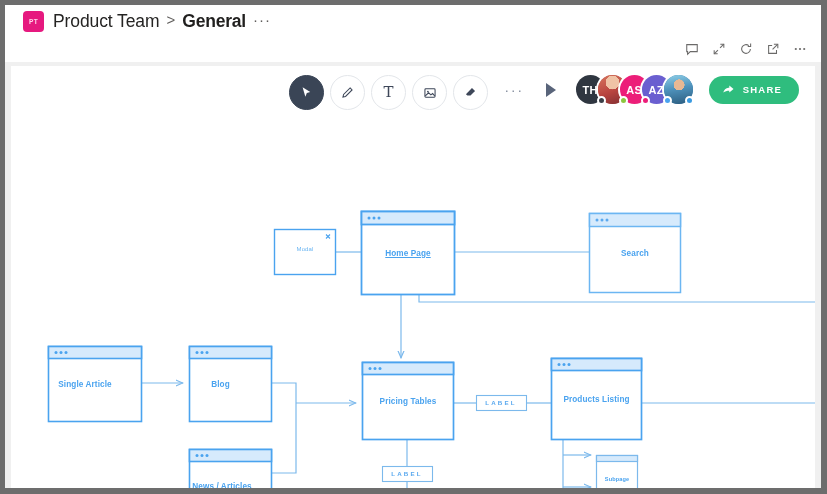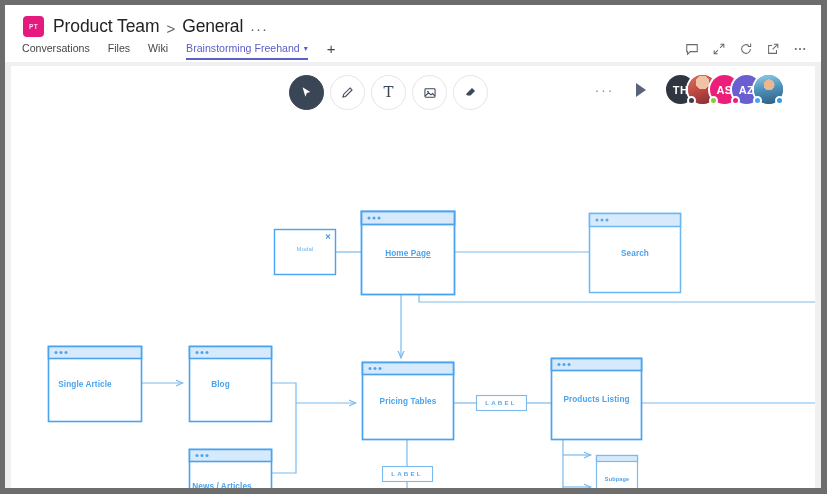--- a/index.html
+++ b/index.html
@@ -38,7 +38,7 @@
   #breadcrumb {
     position: absolute;
     left: 18px; top: 6px;
-    display: flex; align-items: flex-end;
+    display: flex; align-items: flex-start;
     height: 26px;
   }
   #team-avatar {

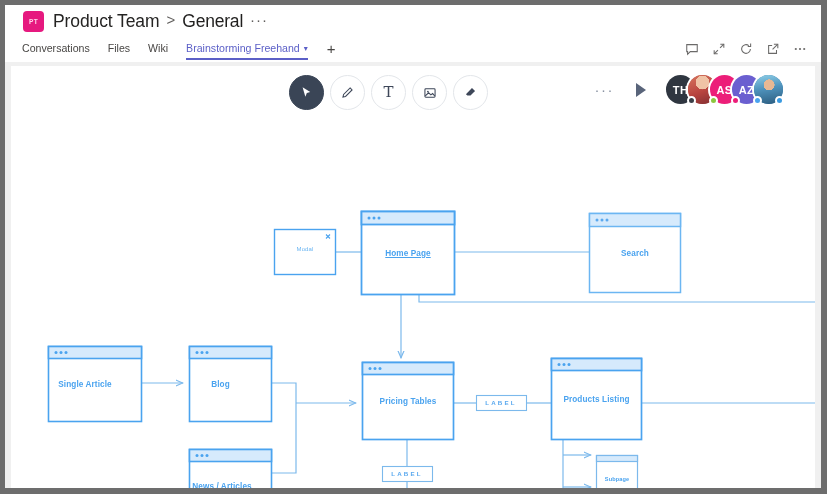--- a/index.html
+++ b/index.html
@@ -66,7 +66,7 @@
   .crumb-channel {
     font-size: 17.5px;
     color: #201f1e;
-    font-weight: normal;
+    font-weight: bold;
     letter-spacing: -.2px;
   }
   .crumb-more {

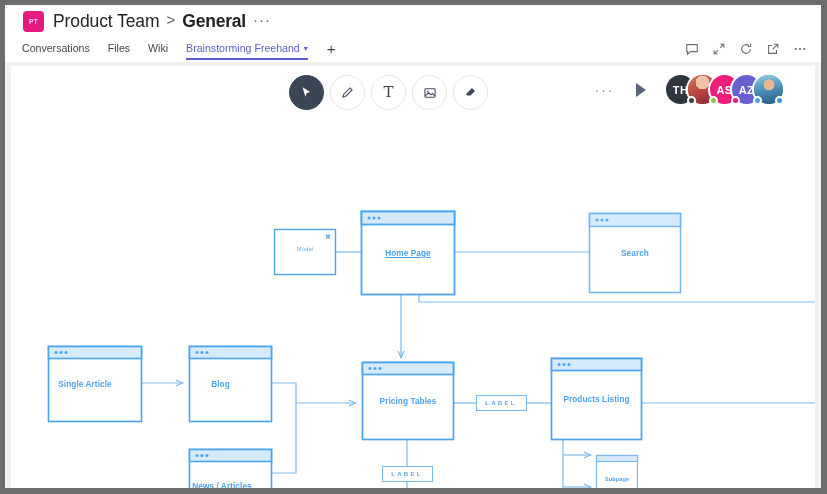--- a/index.html
+++ b/index.html
@@ -309,15 +309,6 @@
       <span class="crumb-more">···</span>
     </div>
 
-    <div id="tab-strip">
-      <div class="tab"><span>Conversations</span></div>
-      <div class="tab"><span>Files</span></div>
-      <div class="tab"><span>Wiki</span></div>
-      <div class="tab active">
-        <span>Brainstorming Freehand</span><span class="chev">▾</span>
-      </div>
-      <div class="tab-add">+</div>
-    </div>
 
     <div id="header-actions">
       <div class="hicon">

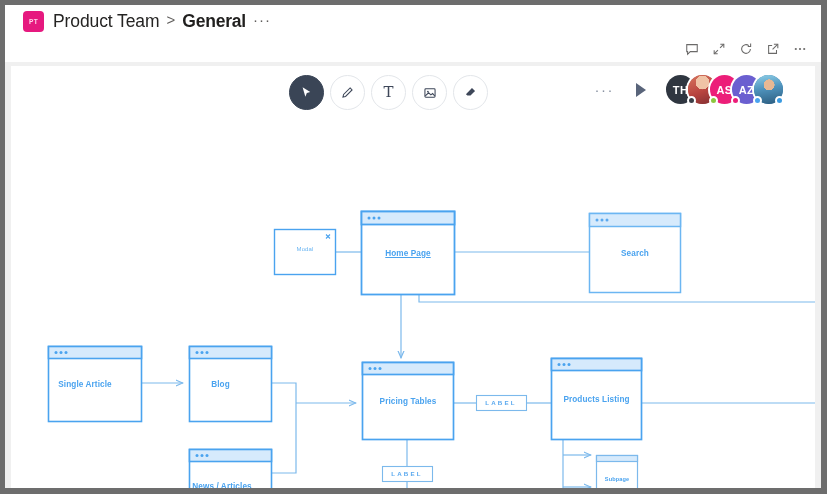--- a/index.html
+++ b/index.html
@@ -410,6 +410,12 @@
               <span class="dot" style="background:#3a9ae0"></span>
             </div>
           </div>
+          <div id="share-btn">
+            <svg width="13" height="13" viewBox="0 0 16 16" fill="currentColor">
+              <path d="M1.6 11.6c1.4-4.4 4.6-5.6 7.4-5.7V3.2l5.2 4.3-5.2 4.3V9.5c-3 0-5.2.6-7.4 2.1z"></path>
+            </svg>
+            <span>SHARE</span>
+          </div>
         </div>
       </div>
 

